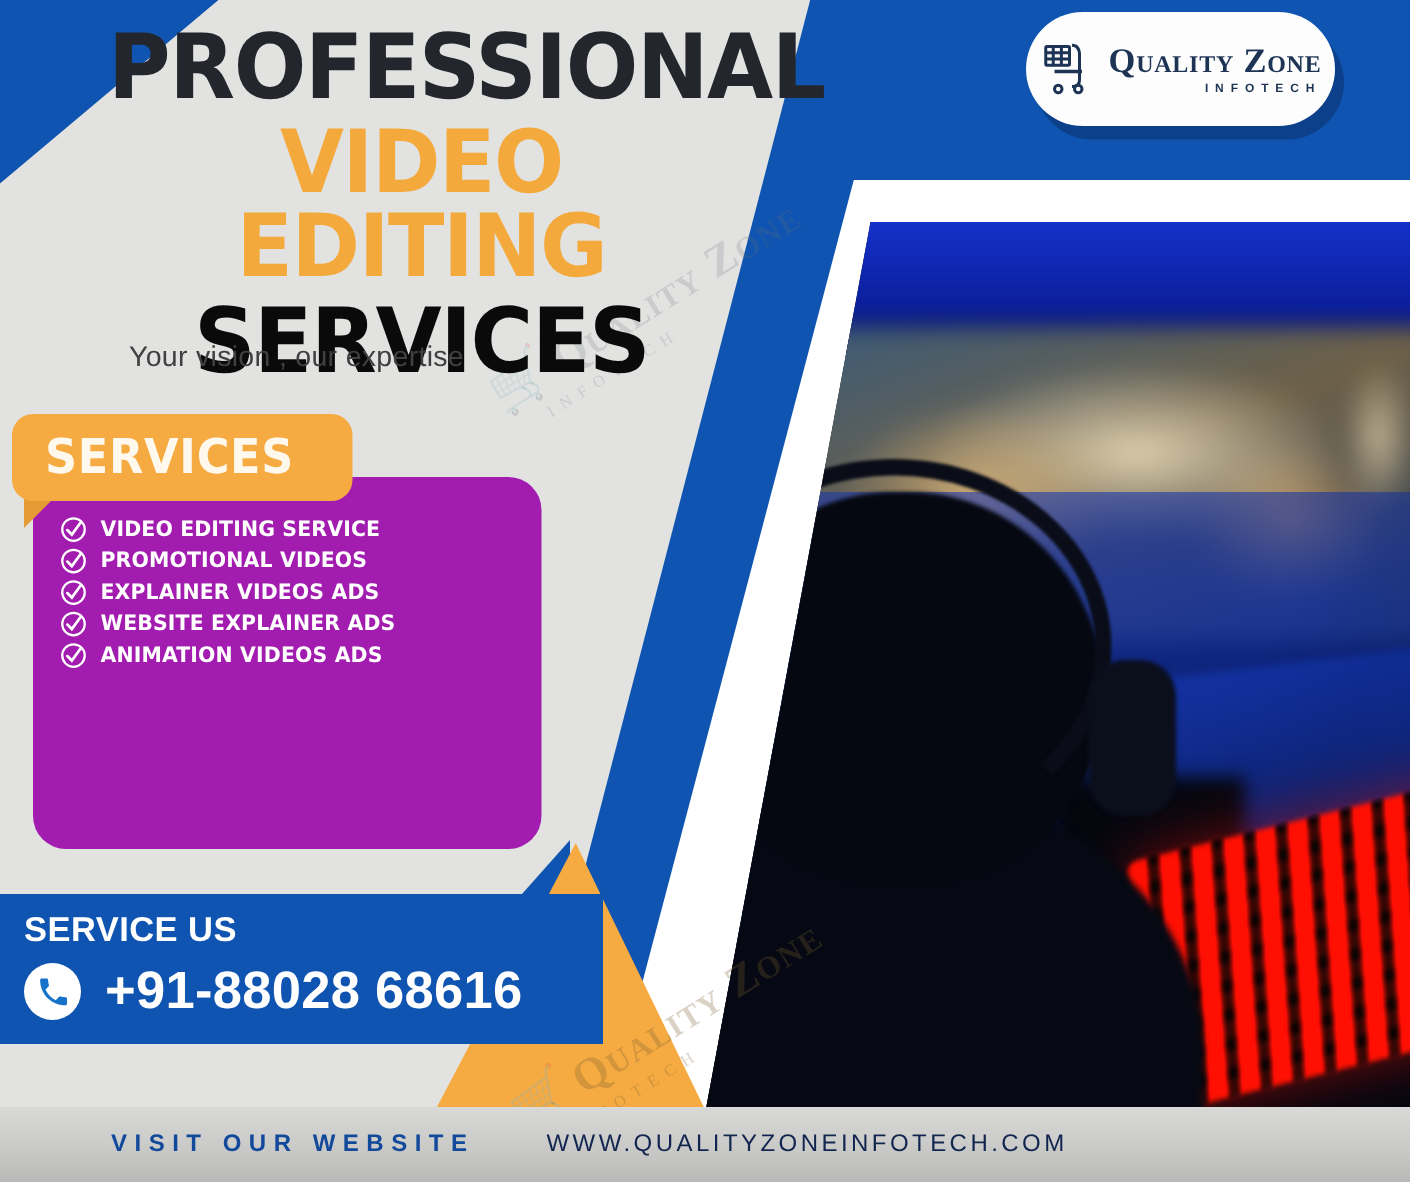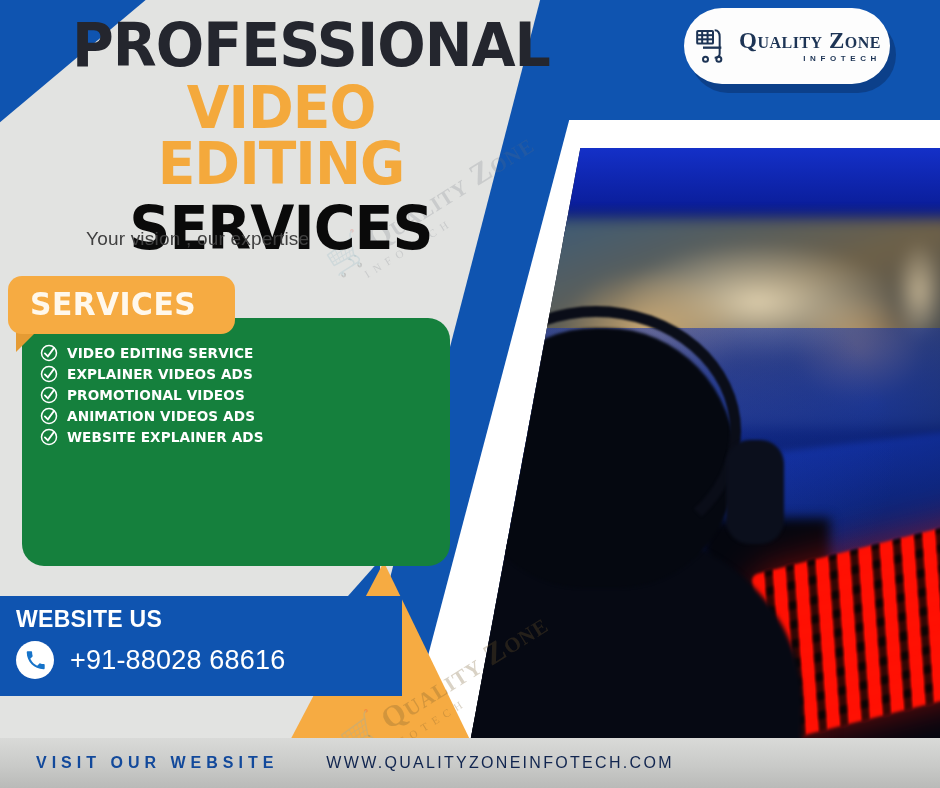--- a/index.html
+++ b/index.html
@@ -242,8 +242,8 @@
   
   .svc-card {
     position: absolute; left: 22px; top: 318px;
-    width: 428px; height: 248px;
-    background: #15803d;
+    width: 339px; height: 248px;
+    background: #a21caf;
     border-radius: 22px;
     padding: 26px 16px 16px 18px;
     z-index: 3;

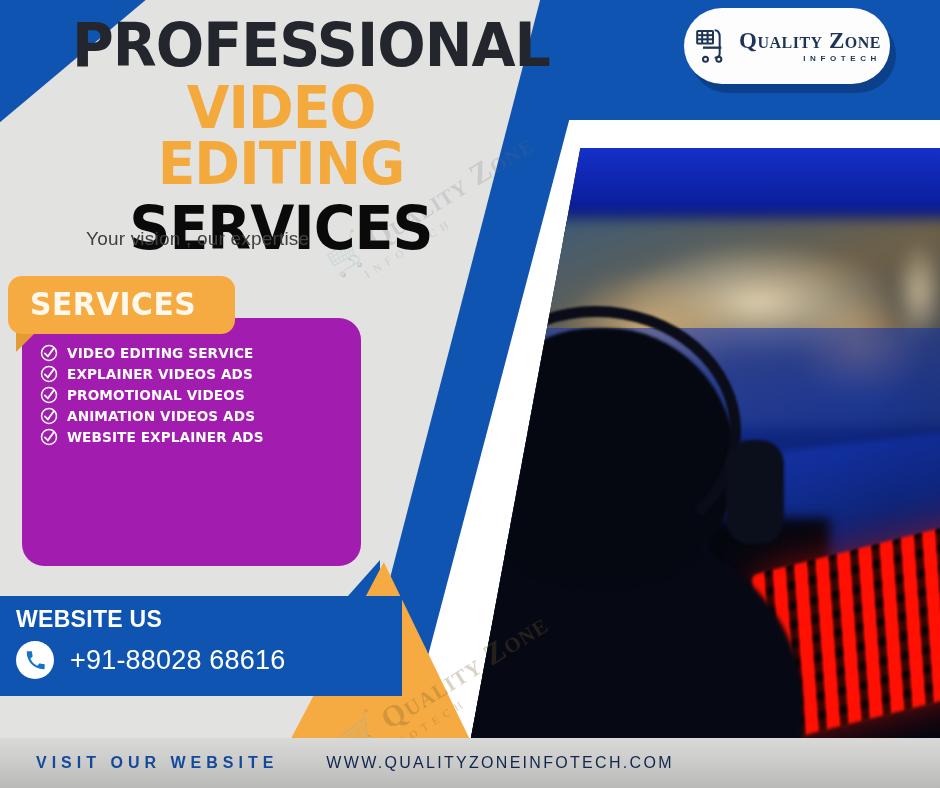--- a/index.html
+++ b/index.html
@@ -381,6 +381,13 @@
           <circle cx="12" cy="12" r="10" fill="none" stroke="#fff" stroke-width="2"></circle>
           <path d="M6.5 12.5l4 4 8-11" fill="none" stroke="#fff" stroke-width="2.4" stroke-linecap="round"></path>
         </svg>
+        <span class="svc-label">PROMOTIONAL VIDEOS</span>
+      </li>
+      <li class="svc-item">
+        <svg class="check-icon" viewBox="0 0 24 24">
+          <circle cx="12" cy="12" r="10" fill="none" stroke="#fff" stroke-width="2"></circle>
+          <path d="M6.5 12.5l4 4 8-11" fill="none" stroke="#fff" stroke-width="2.4" stroke-linecap="round"></path>
+        </svg>
         <span class="svc-label">EXPLAINER VIDEOS ADS</span>
       </li>
       <li class="svc-item">
@@ -388,13 +395,6 @@
           <circle cx="12" cy="12" r="10" fill="none" stroke="#fff" stroke-width="2"></circle>
           <path d="M6.5 12.5l4 4 8-11" fill="none" stroke="#fff" stroke-width="2.4" stroke-linecap="round"></path>
         </svg>
-        <span class="svc-label">PROMOTIONAL VIDEOS</span>
-      </li>
-      <li class="svc-item">
-        <svg class="check-icon" viewBox="0 0 24 24">
-          <circle cx="12" cy="12" r="10" fill="none" stroke="#fff" stroke-width="2"></circle>
-          <path d="M6.5 12.5l4 4 8-11" fill="none" stroke="#fff" stroke-width="2.4" stroke-linecap="round"></path>
-        </svg>
         <span class="svc-label">ANIMATION VIDEOS ADS</span>
       </li>
       <li class="svc-item">

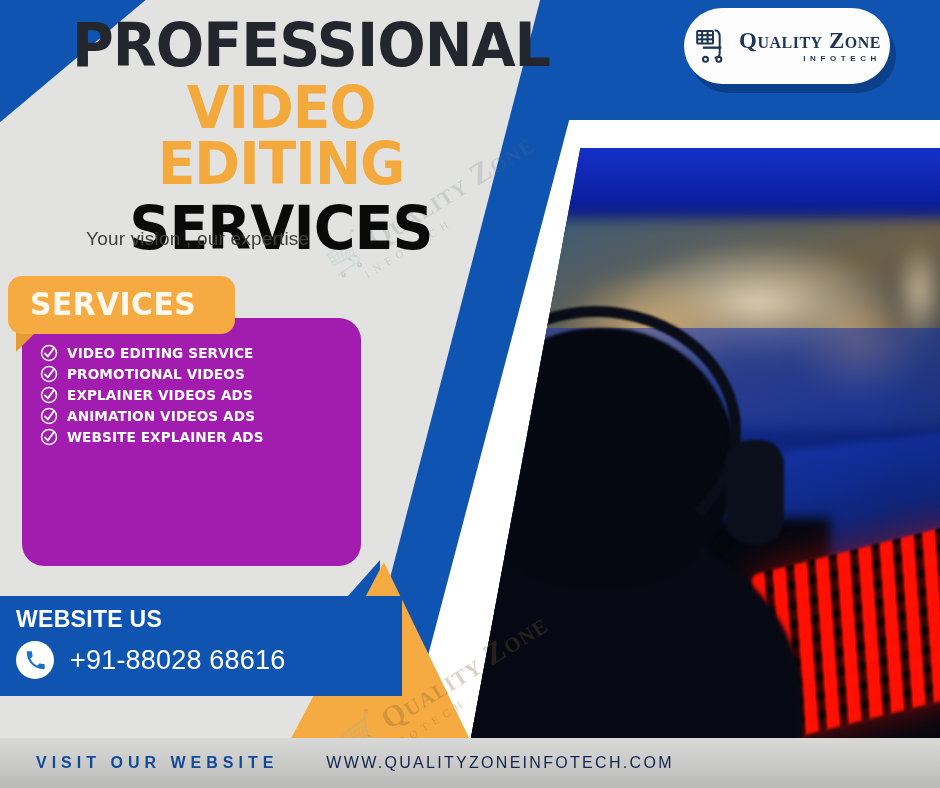--- a/index.html
+++ b/index.html
@@ -395,14 +395,14 @@
           <circle cx="12" cy="12" r="10" fill="none" stroke="#fff" stroke-width="2"></circle>
           <path d="M6.5 12.5l4 4 8-11" fill="none" stroke="#fff" stroke-width="2.4" stroke-linecap="round"></path>
         </svg>
-        <span class="svc-label">ANIMATION VIDEOS ADS</span>
+        <span class="svc-label">WEBSITE EXPLAINER ADS</span>
       </li>
       <li class="svc-item">
         <svg class="check-icon" viewBox="0 0 24 24">
           <circle cx="12" cy="12" r="10" fill="none" stroke="#fff" stroke-width="2"></circle>
           <path d="M6.5 12.5l4 4 8-11" fill="none" stroke="#fff" stroke-width="2.4" stroke-linecap="round"></path>
         </svg>
-        <span class="svc-label">WEBSITE EXPLAINER ADS</span>
+        <span class="svc-label">ANIMATION VIDEOS ADS</span>
       </li>
     </ul>
   </div>

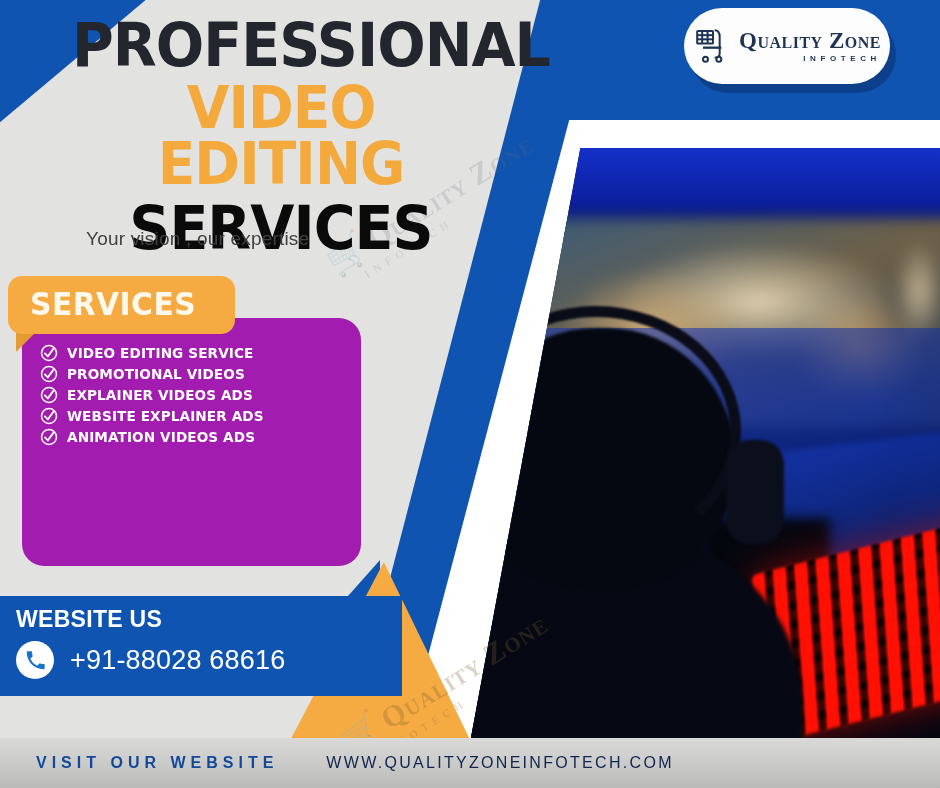--- a/index.html
+++ b/index.html
@@ -408,7 +408,7 @@
   </div>
 
   <div class="contact-bar">
-    <div class="contact-title">WEBSITE US</div>
+    <div class="contact-title">SERVICE US</div>
     <div class="contact-row">
       <span class="phone-badge">
         <svg viewBox="0 0 24 24">

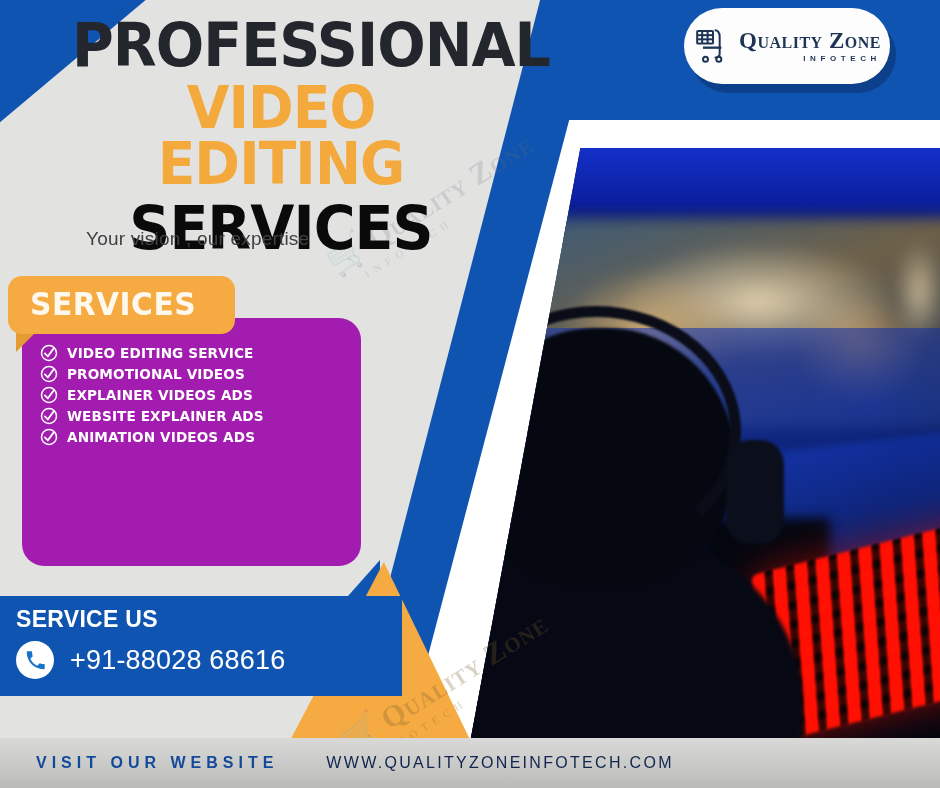--- a/index.html
+++ b/index.html
@@ -281,7 +281,7 @@
   }
   .phone-badge svg { width: 21px; height: 21px; }
   .phone-number {
-    font-size: 27px; font-weight: 400; color: #FFFFFF; letter-spacing: .2px;
+    font-size: 35px; font-weight: 700; color: #FFFFFF; letter-spacing: .2px;
   }
 
   

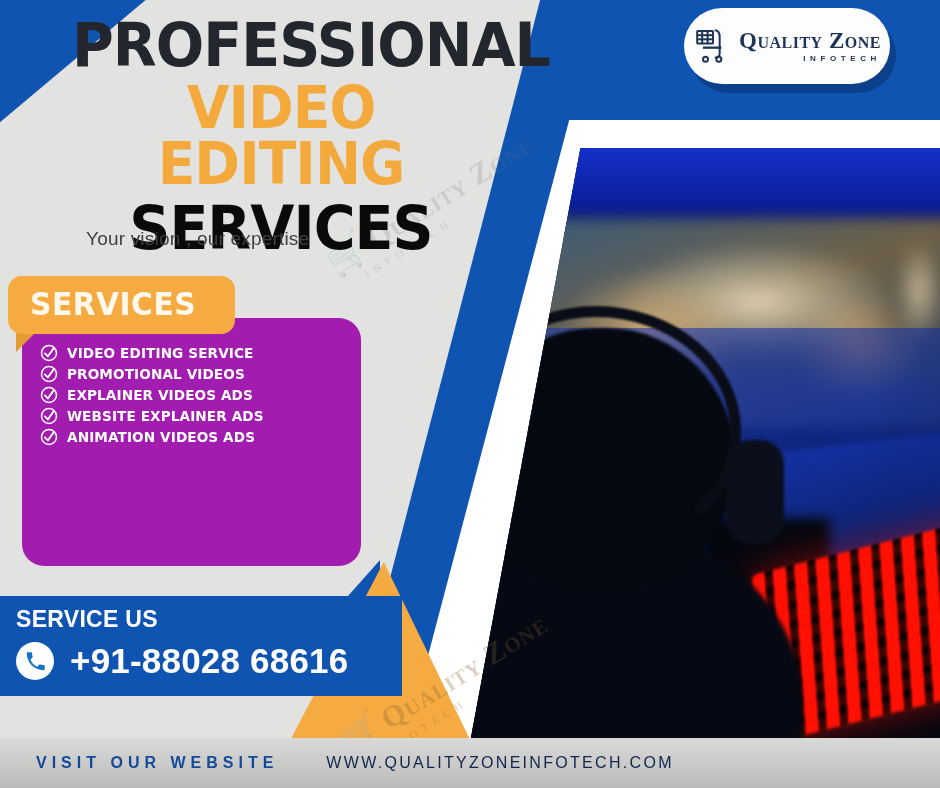--- a/index.html
+++ b/index.html
@@ -288,7 +288,7 @@
   .footer {
     position: absolute; left: 0; bottom: 0; width: 940px; height: 50px;
     background: linear-gradient(180deg, #D9DAD8 0%, #C9CAC8 55%, #B9BAB8 100%);
-    display: flex; align-items: center; gap: 48px; padding-left: 36px;
+    display: flex; align-items: center; gap: 48px; padding-left: 74px;
     z-index: 6;
   }
   .footer-label {

